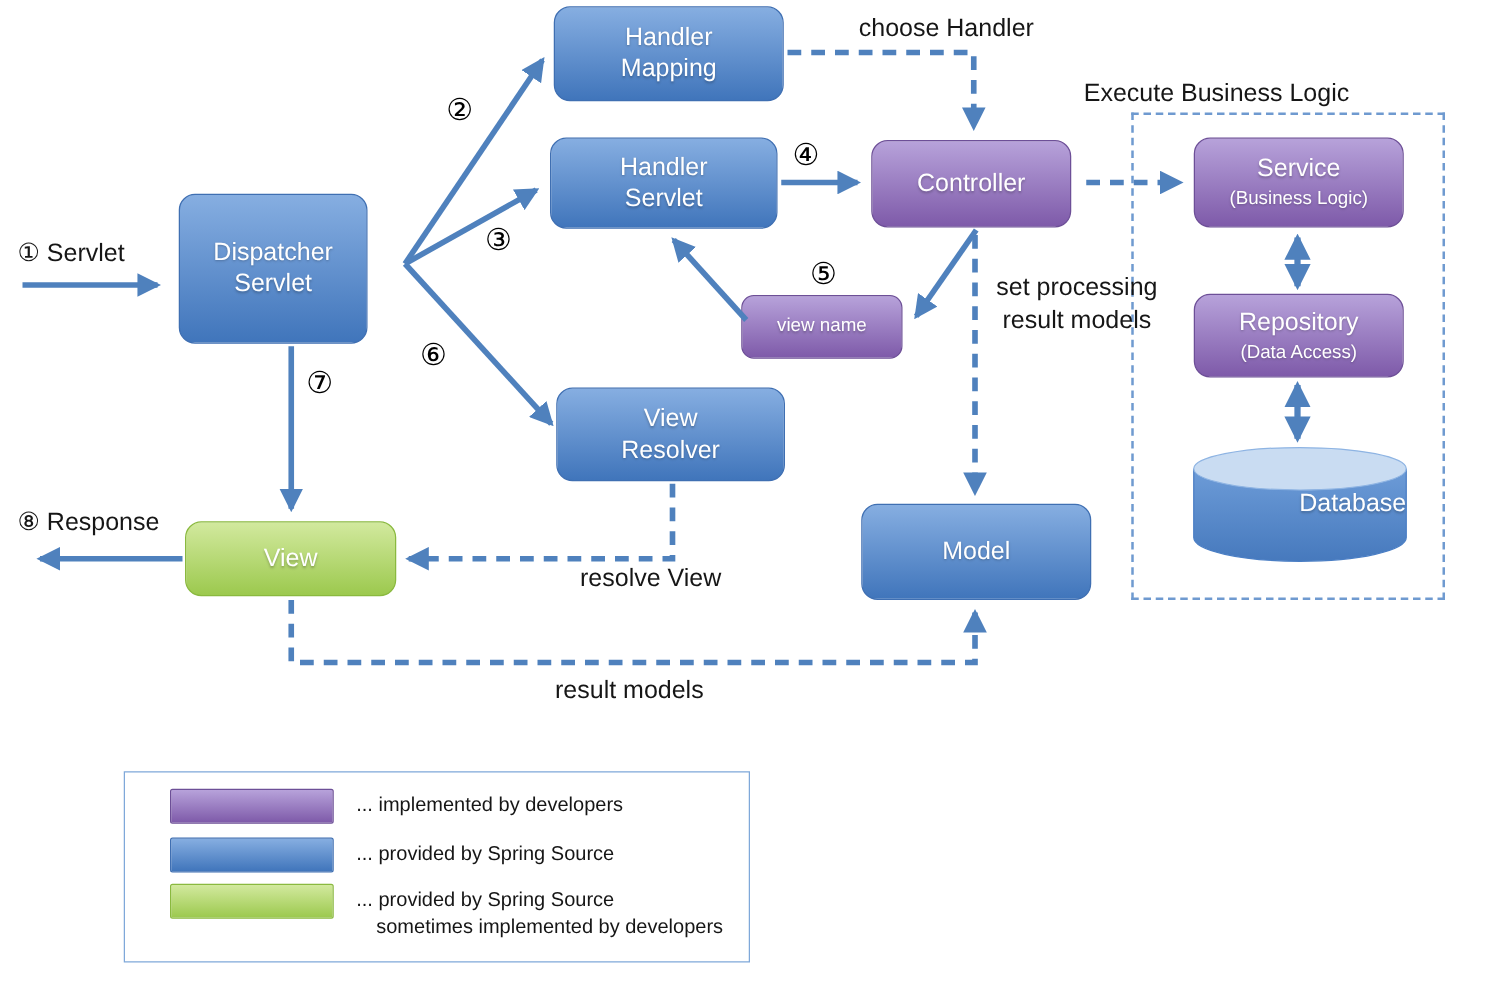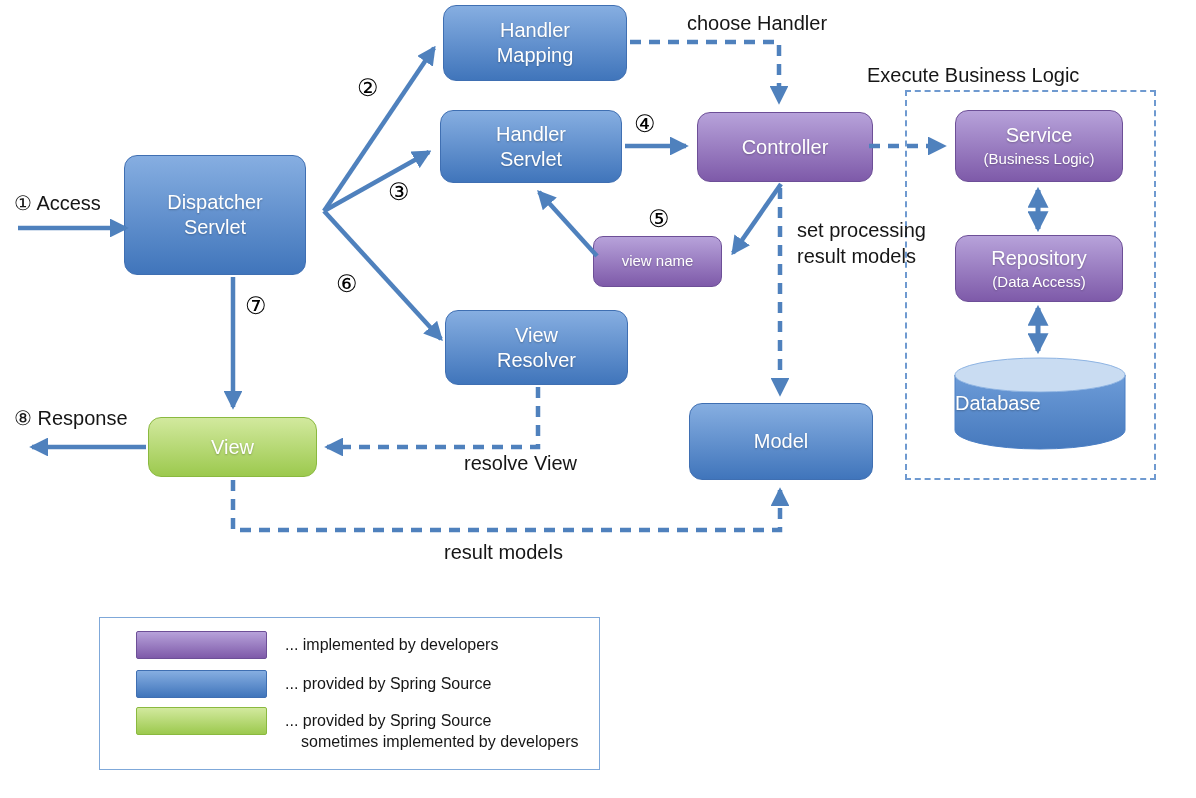--- a/index.html
+++ b/index.html
@@ -100,7 +100,7 @@
     <div>Servlet</div>
   </div>
 
-  <div class="node purple" style="left:697px;top:112px;width:176px;height:70px;">
+  <div class="node purple" style="left:697px;top:112px;width:160px;height:70px;">
     <div>Controller</div>
   </div>
 

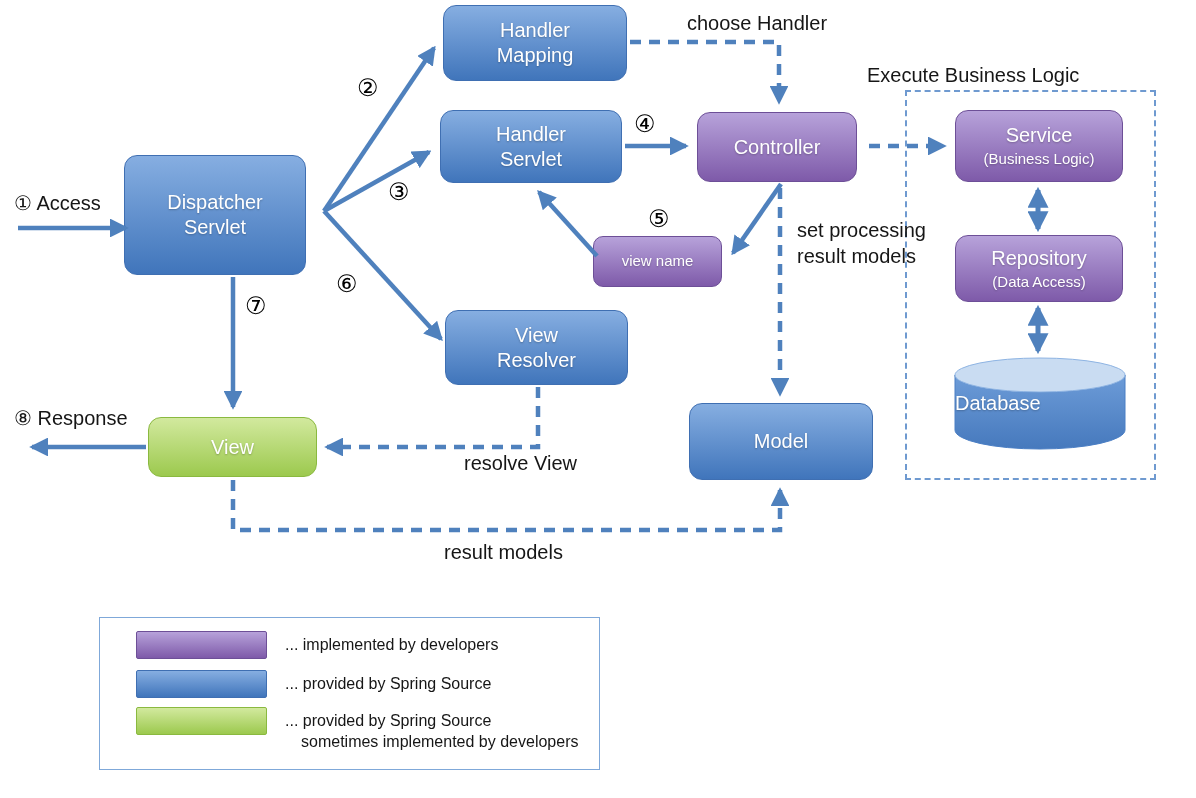--- a/index.html
+++ b/index.html
@@ -133,7 +133,7 @@
 
   <div id="cylinder-label">Database</div>
 
-  <div class="annotation" style="left:14px;top:190px;">① Access</div>
+  <div class="annotation" style="left:14px;top:190px;">① Servlet</div>
   <div class="annotation" style="left:14px;top:405px;">⑧ Response</div>
   <div class="annotation" style="left:687px;top:10px;">choose Handler</div>
   <div class="annotation" style="left:867px;top:62px;">Execute Business Logic</div>

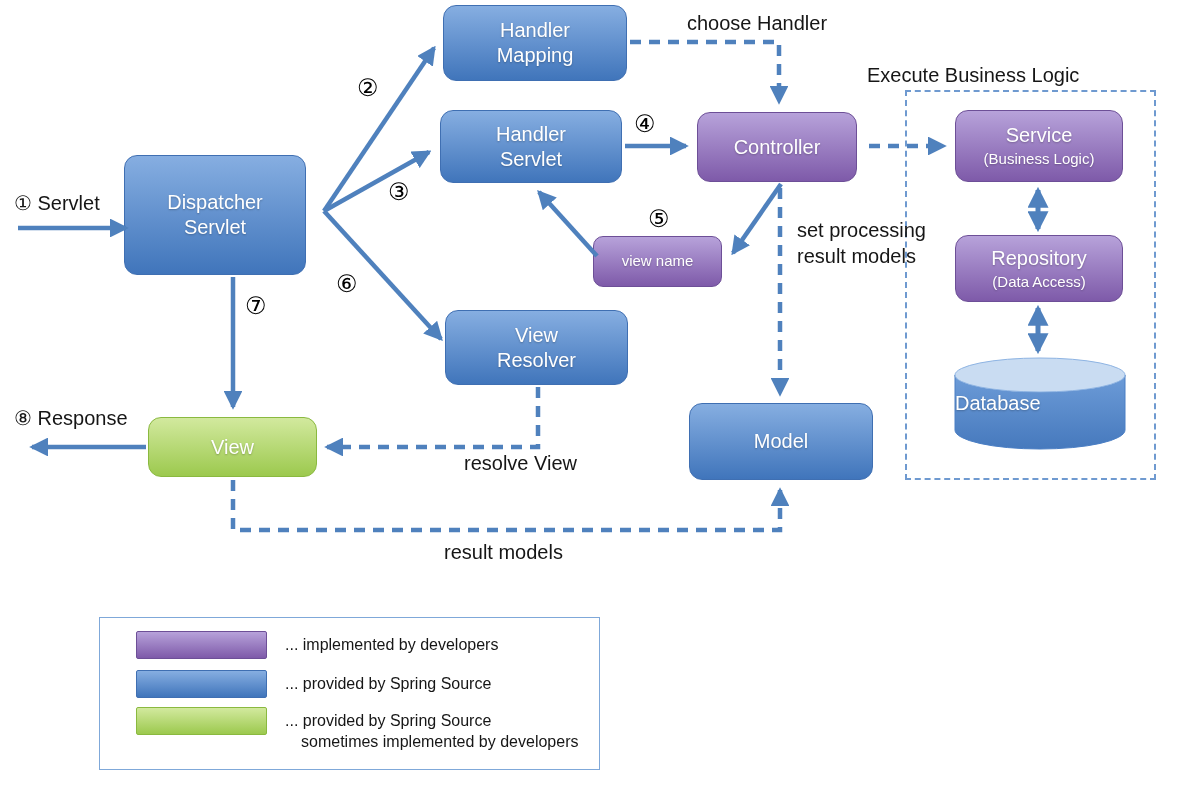--- a/index.html
+++ b/index.html
@@ -85,7 +85,7 @@
     </g>
   </svg>
 
-  <div class="node blue" style="left:124px;top:155px;width:182px;height:120px;">
+  <div class="node blue" style="left:143px;top:155px;width:151px;height:120px;">
     <div>Dispatcher</div>
     <div>Servlet</div>
   </div>

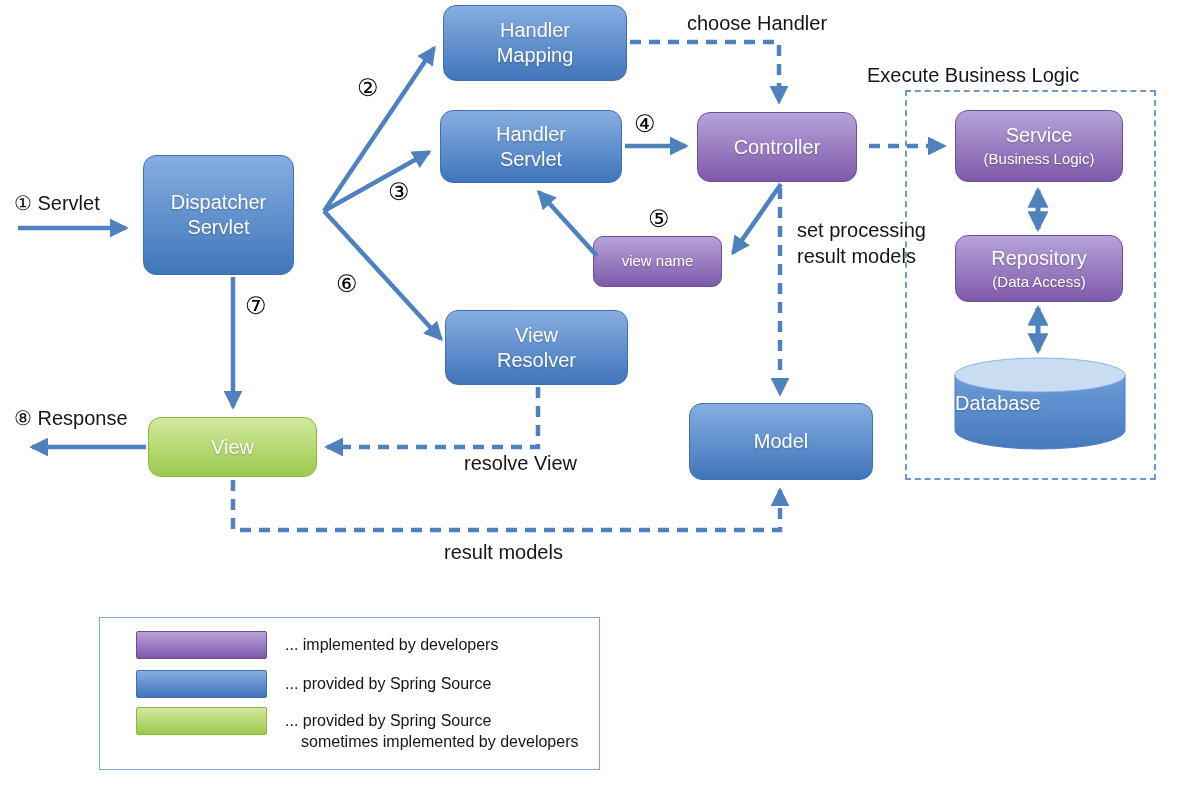--- a/index.html
+++ b/index.html
@@ -41,7 +41,7 @@
   .swatch{width:131px;height:28px;border-radius:2px;display:inline-block;box-sizing:border-box;}
   .legend-label{margin-left:18px;font-size:16px;color:var(--text-black);white-space:nowrap;}
   .legend-label2{position:absolute;left:201px;top:115px;font-size:16px;color:var(--text-black);white-space:nowrap;}
-  .small-line{line-height:1.3;}
+  .small-line{line-height:1.3;text-align:center;}
 </style>
 </head>
 <body>

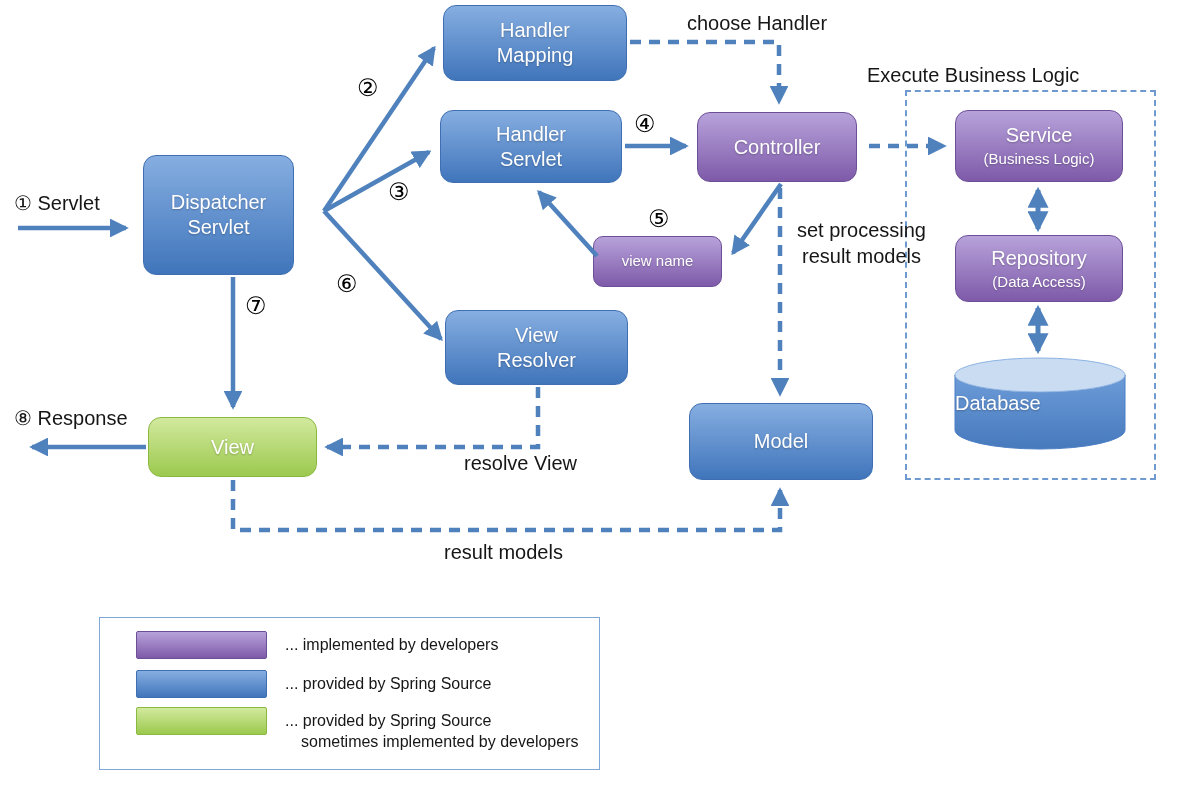--- a/index.html
+++ b/index.html
@@ -32,7 +32,7 @@
   #arrow-layer{position:absolute;left:0;top:0;z-index:3;pointer-events:none;}
   #business-container{position:absolute;left:905px;top:90px;width:251px;height:390px;
         border:2px dashed var(--dashed-container-border);z-index:1;box-sizing:border-box;}
-  #cylinder-label{position:absolute;left:955px;top:392px;width:170px;text-align:left;
+  #cylinder-label{position:absolute;left:955px;top:392px;width:170px;text-align:right;
         color:#fff;font-size:20px;z-index:4;text-shadow:0 1px 2px rgba(0,0,0,0.25);}
   
   #legend{position:absolute;left:99px;top:617px;width:501px;height:153px;

